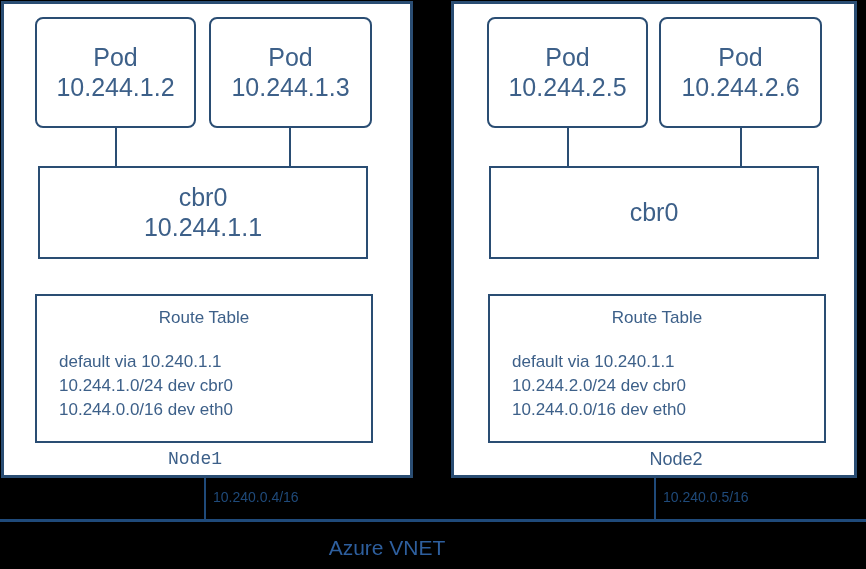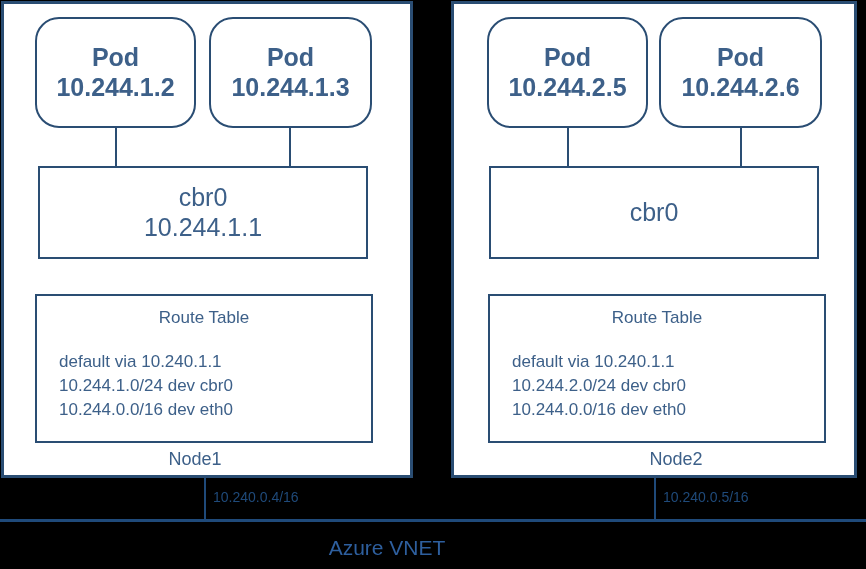--- a/index.html
+++ b/index.html
@@ -31,7 +31,7 @@
     position: absolute;
     background: #ffffff;
     border: 2px solid #2a4d73;
-    border-radius: 24px;
+    border-radius: 8px;
     box-sizing: border-box;
     display: flex;
     flex-direction: column;
@@ -40,7 +40,6 @@
     color: #3d6089;
     font-size: 25px;
     line-height: 1.18;
-    font-weight: bold;
   }
   .pod-box .pod-ip { white-space: nowrap; }
 

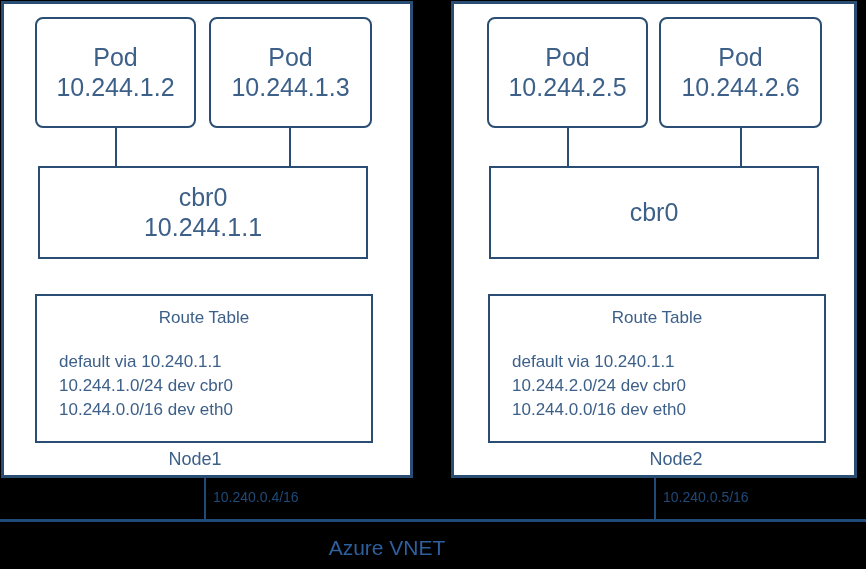--- a/index.html
+++ b/index.html
@@ -161,7 +161,7 @@
     </div>
   </div>
 
-  <div class="node-label" style="left:1px; top:449px; width:388px;">Node1</div>
+  <div class="node-label" style="left:1px; top:449px; width:388px;font-family:Liberation Mono, monospace;">Node1</div>
 
   <div class="vline-thin" style="left:204px; top:478px; height:42px;"></div>
   <div class="host-ip-label" style="left:213px; top:489px;">10.240.0.4/16</div>

